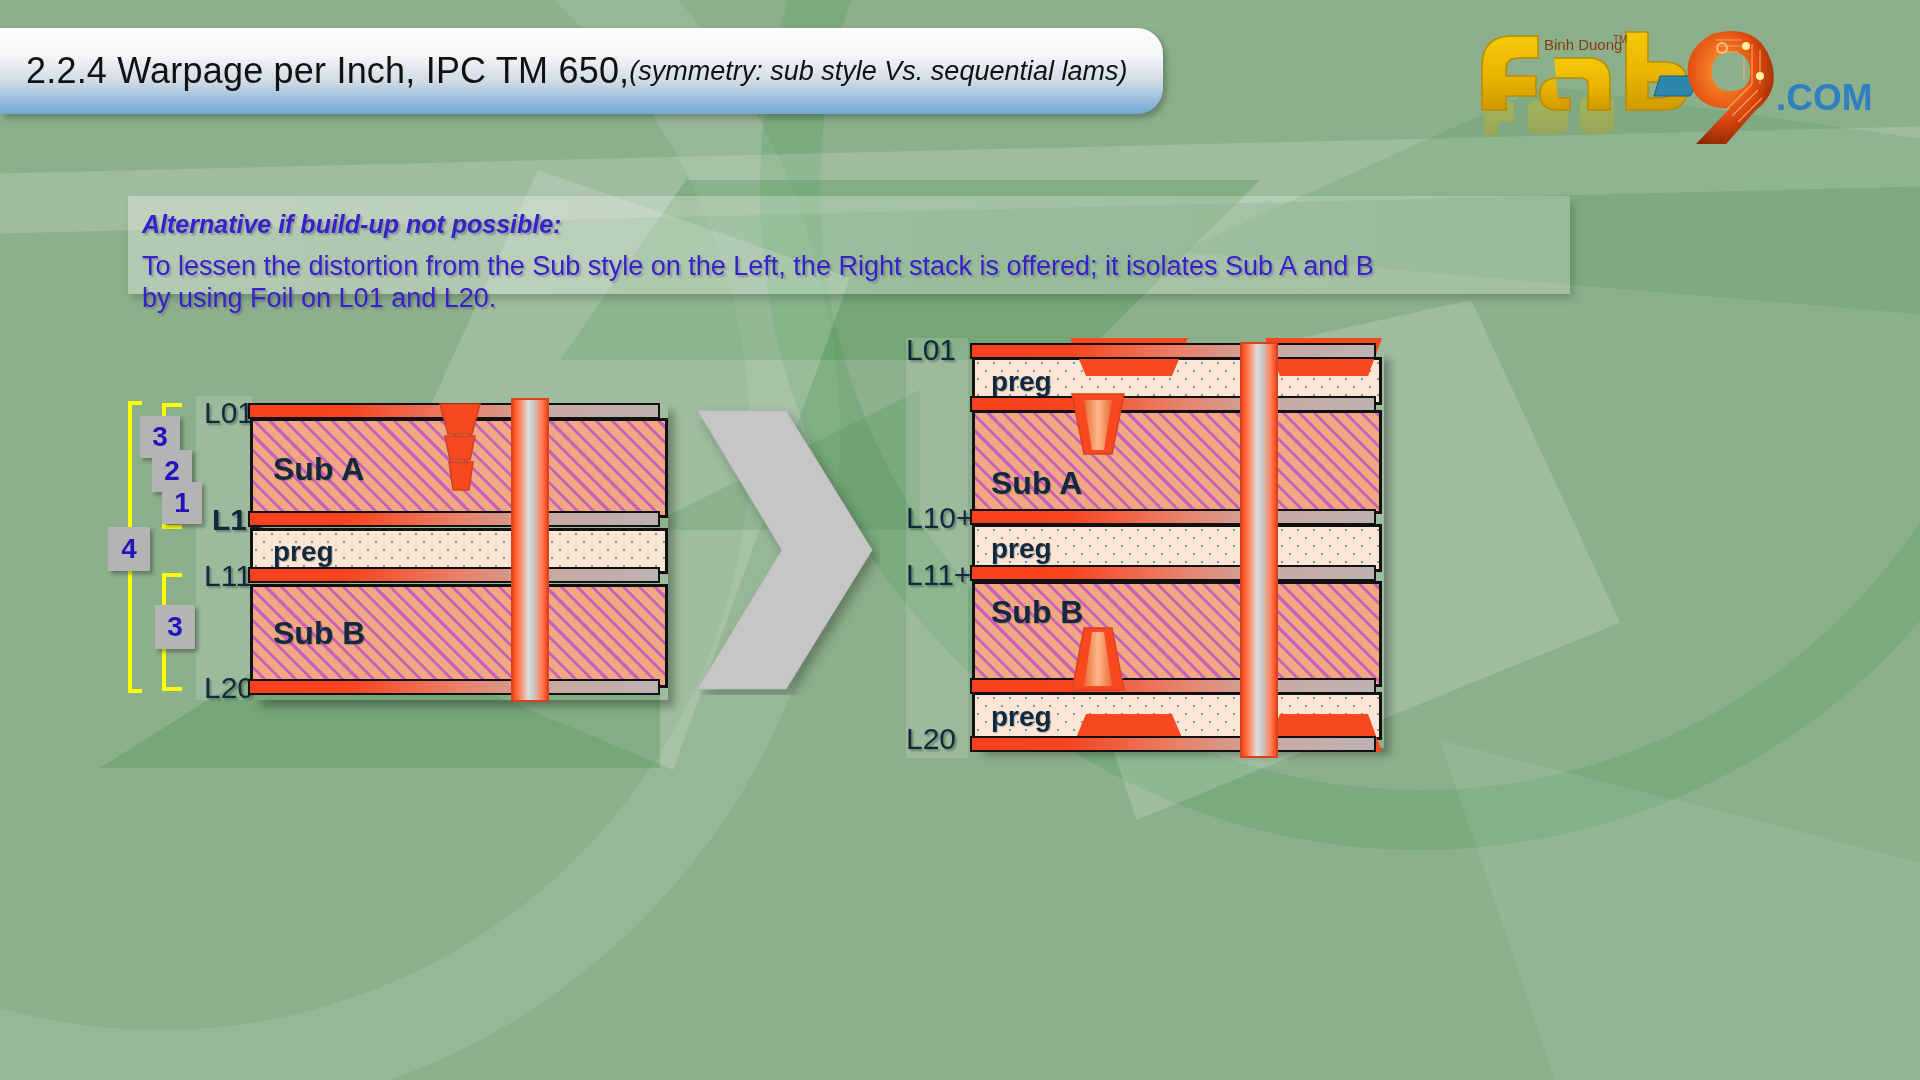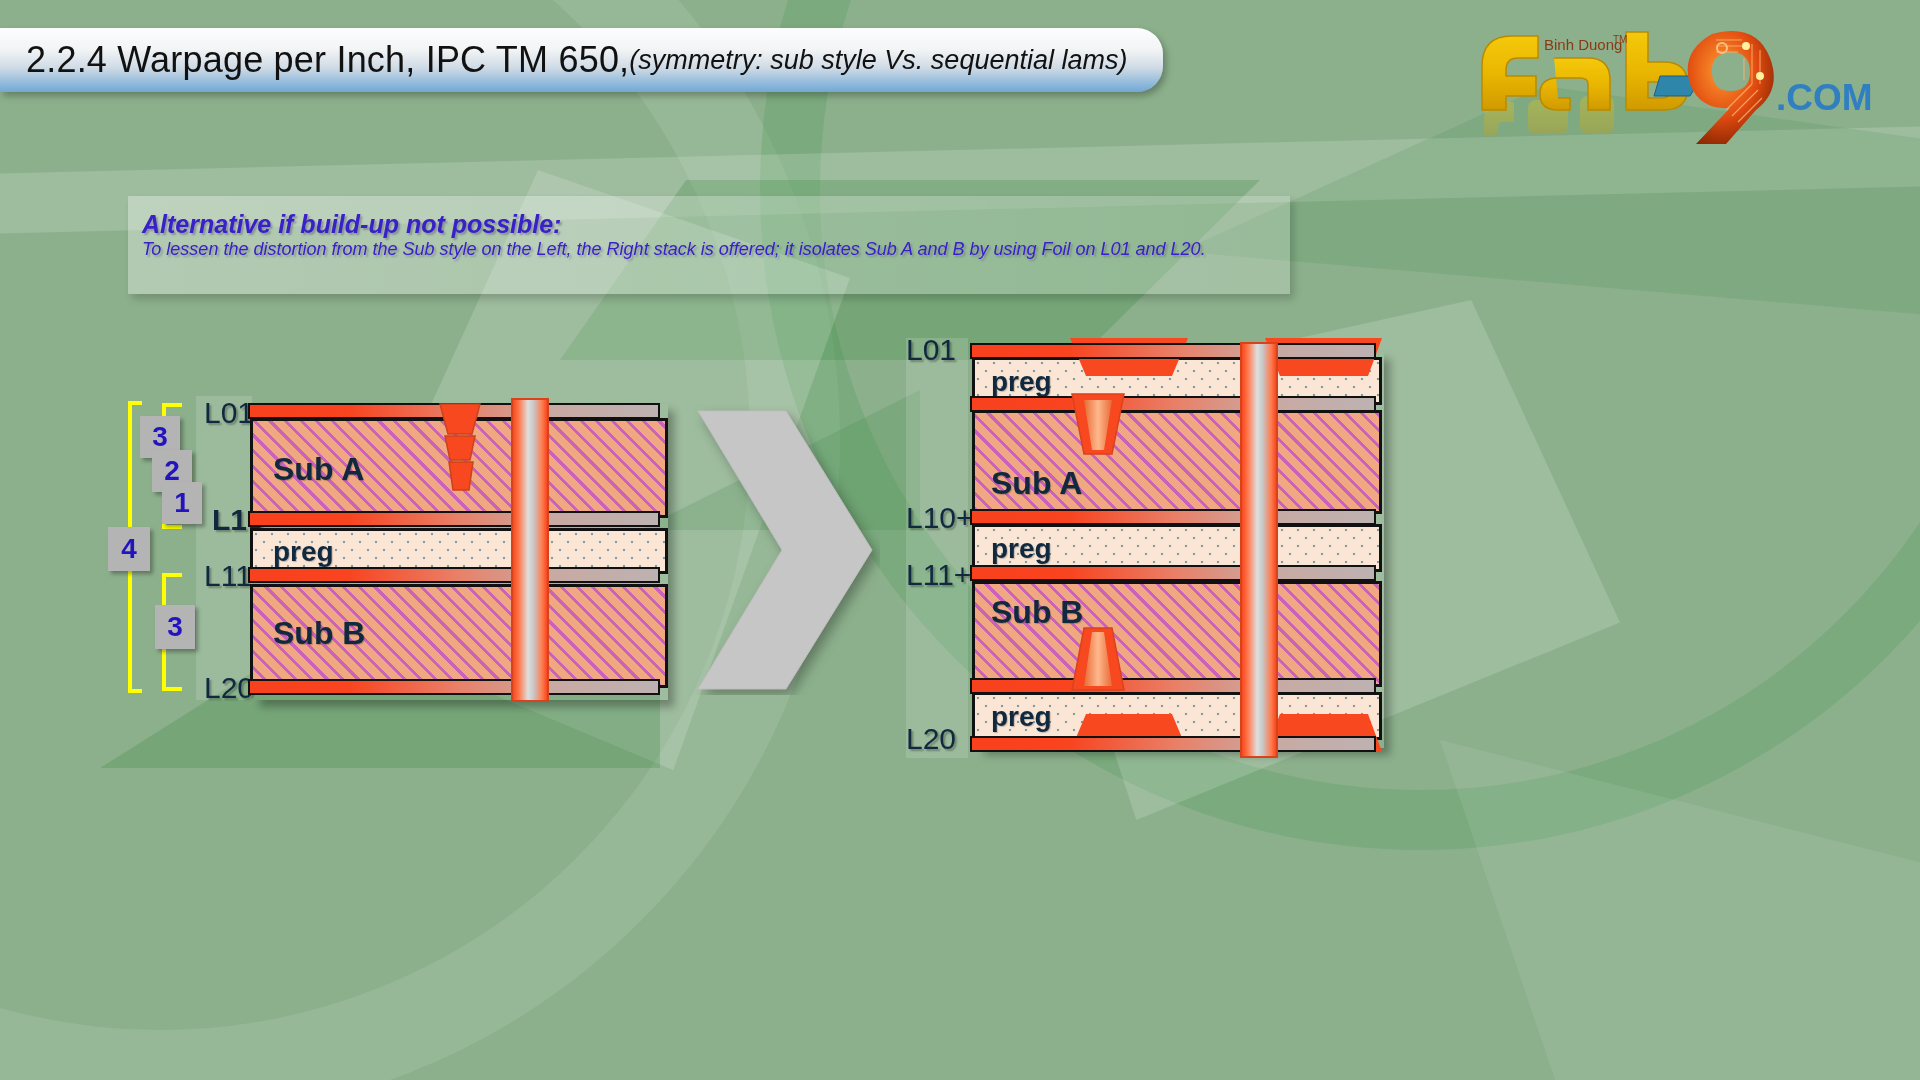--- a/index.html
+++ b/index.html
@@ -25,7 +25,7 @@
 
   
   .titlebar{
-    position:absolute;left:0;top:28px;width:1163px;height:64px;
+    position:absolute;left:0;top:28px;width:1163px;height:86px;
     border-radius:0 26px 26px 0;
     background:linear-gradient(to bottom,#fdfdfd 0%,#f2f4f5 34%,#cfdbe6 62%,#7fb0d8 94%,#74a8d2 100%);
     box-shadow:3px 4px 7px rgba(0,0,0,.28);

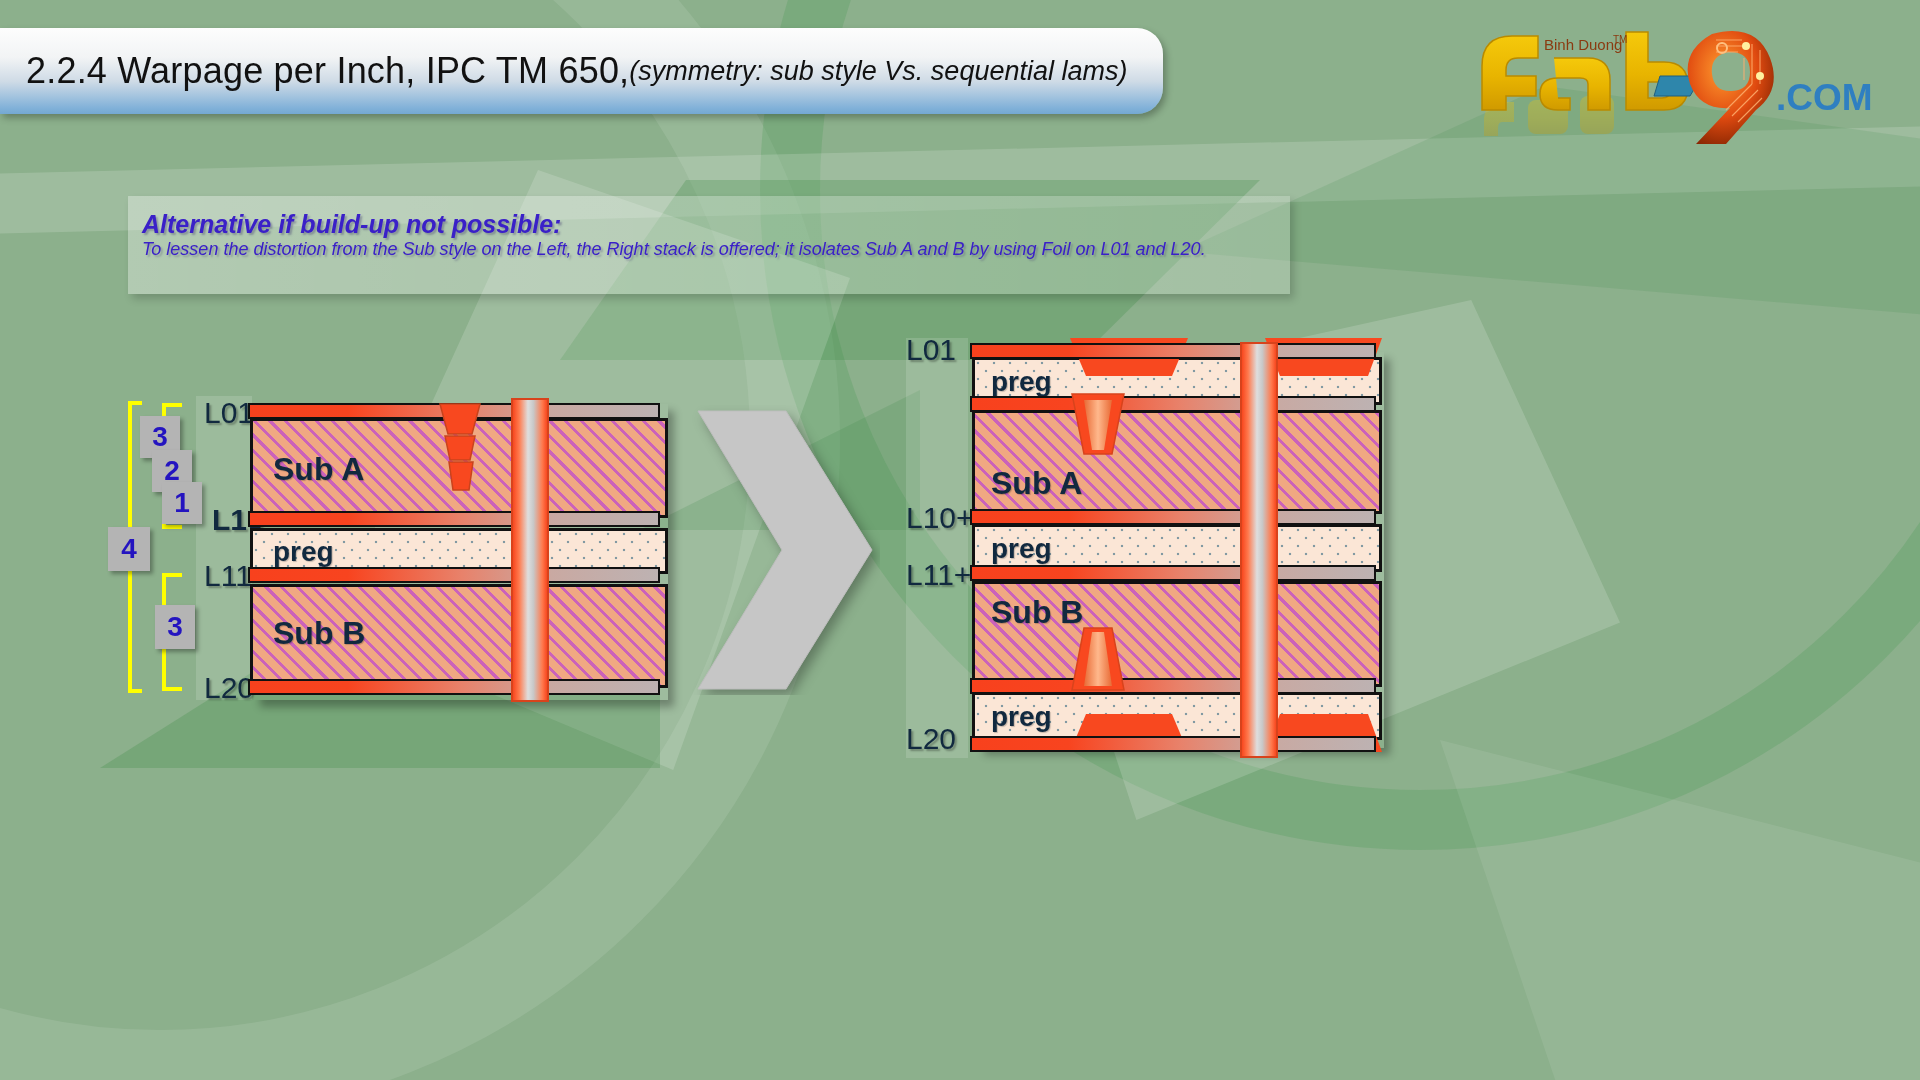--- a/index.html
+++ b/index.html
@@ -44,7 +44,7 @@
 
   
   .notebox{
-    position:absolute;left:128px;top:196px;width:1162px;height:98px;
+    position:absolute;left:128px;top:196px;width:1442px;height:98px;
     background:linear-gradient(to right,rgba(255,255,255,.33),rgba(255,255,255,.20));
     box-shadow:4px 5px 8px rgba(0,0,0,.18);
     padding:14px 0 0 14px;box-sizing:border-box;

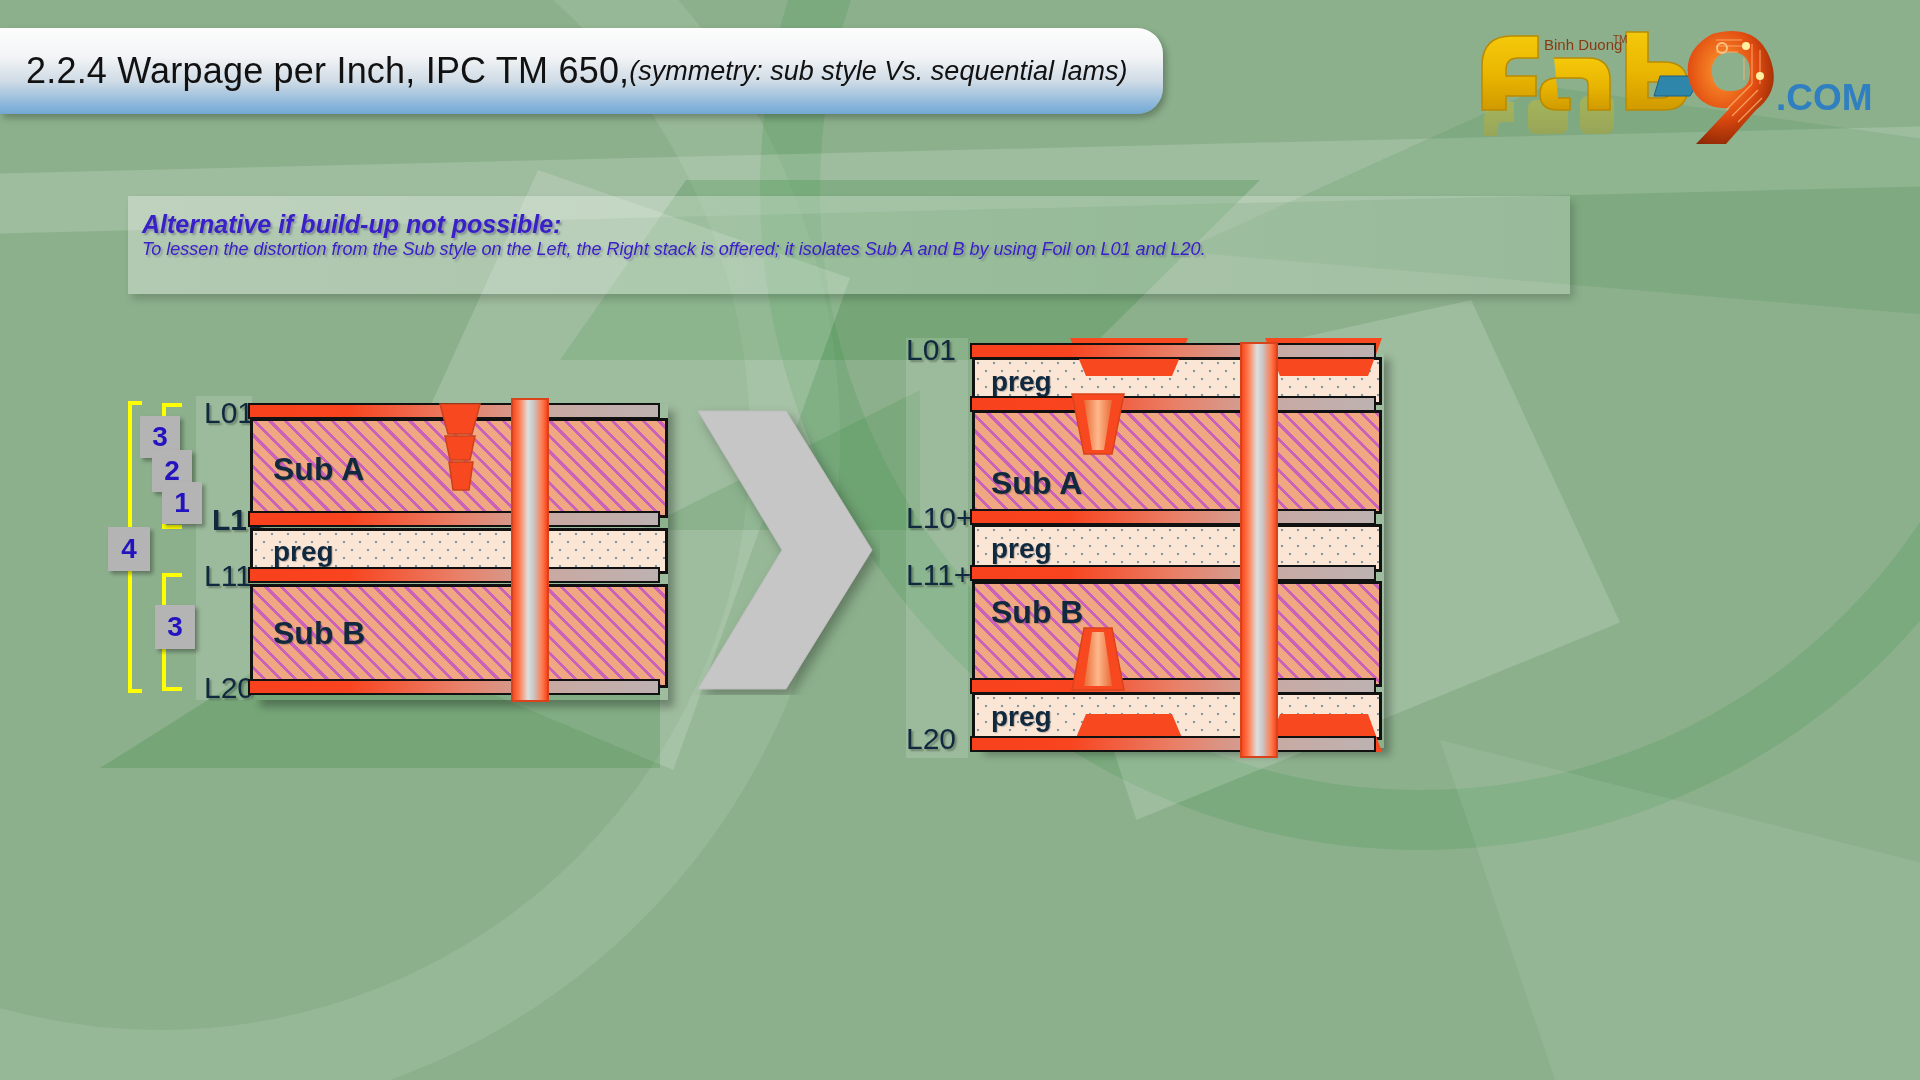--- a/index.html
+++ b/index.html
@@ -55,7 +55,7 @@
     white-space:nowrap;
   }
   .note-b{
-    font-size:18px;font-style:italic;color:#3a20c8;line-height:1.18;margin-top:0;
+    font-size:27px;color:#3a20c8;line-height:1.18;margin-top:12px;
     text-shadow:2px 2px 2px rgba(80,80,120,.40);
     max-width:1240px;
   }

